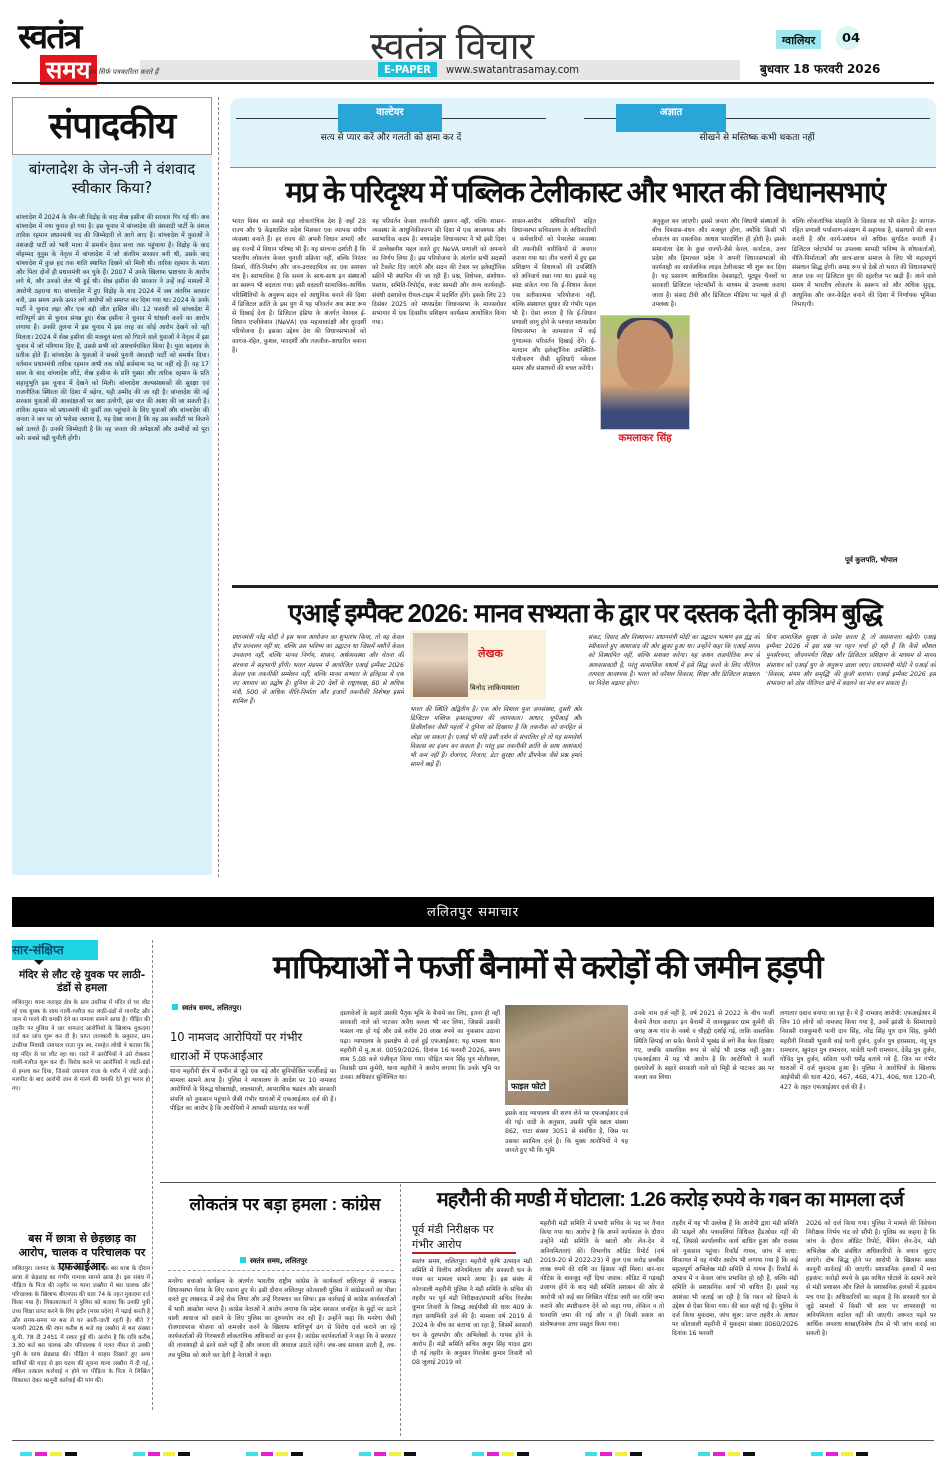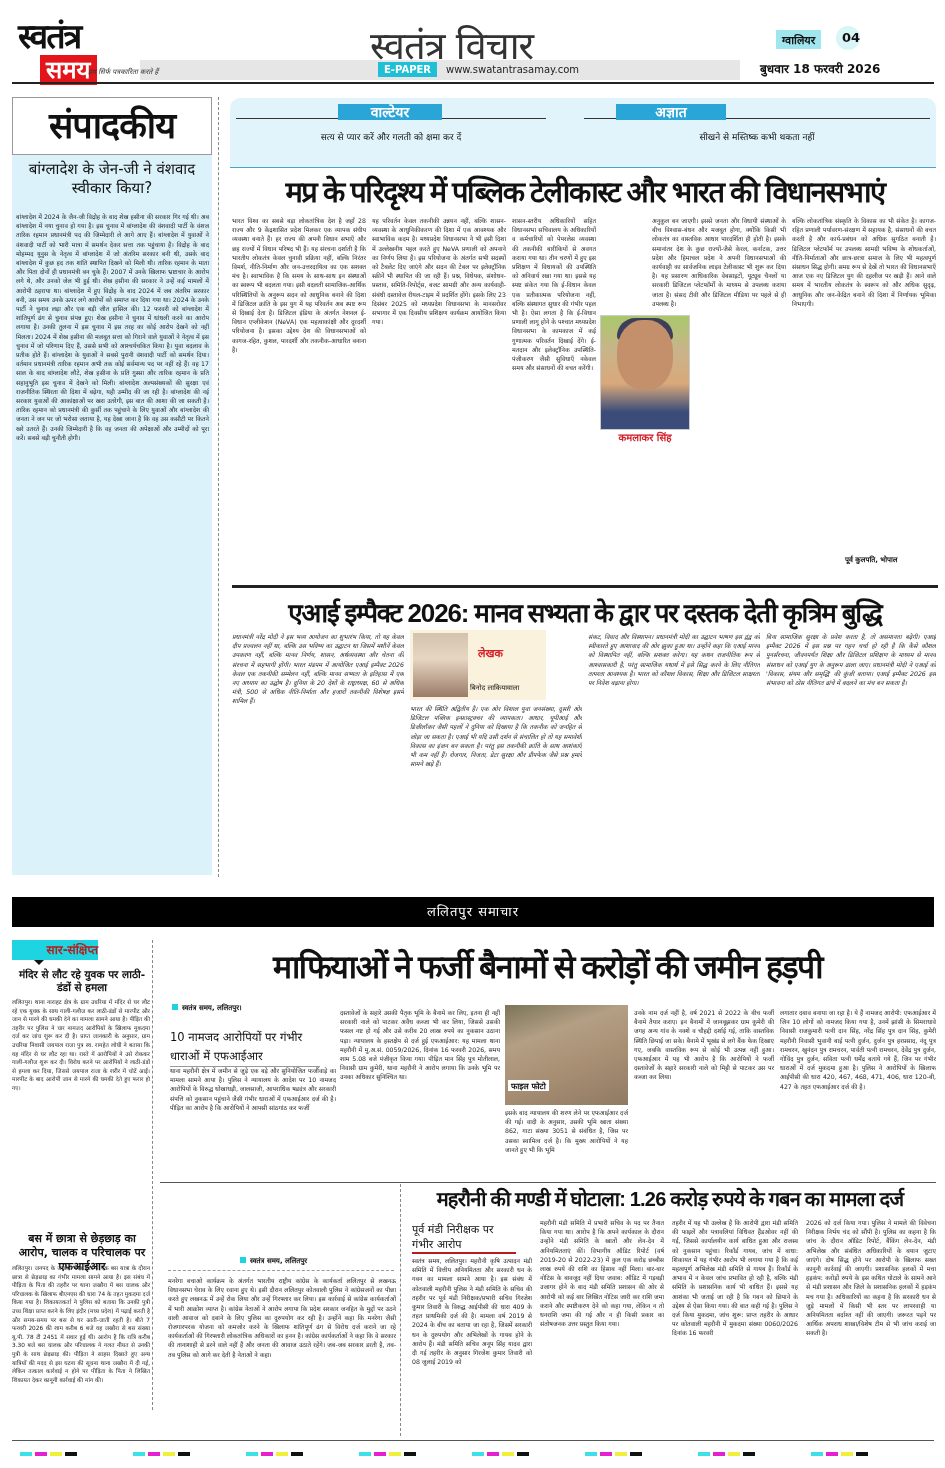--- a/index.html
+++ b/index.html
@@ -28,7 +28,7 @@
 #vline1{left:218px;top:97px;width:1px;height:780px;border-left:1px dashed #888}
 
 #quote-box{left:230px;top:98px;width:706px;height:70px;background:#e2f4fb;border-radius:10px 10px 0 0;border-bottom:1px solid #4aa3c4}
-.qtag{background:#2aa5d8;color:#fff;font-size:14px;font-weight:bold;text-align:center;height:16px;line-height:16px}
+.qtag{background:#2aa5d8;color:#fff;font-size:10px;font-weight:bold;text-align:center;height:28px;line-height:16px}
 .qline{height:1px;background:#333}
 .qtext{font-size:9px;text-align:center}
 #h1{left:232px;top:172px;width:706px;text-align:center;font-size:29px;font-weight:900;font-family:"Liberation Sans",sans-serif;letter-spacing:-1.5px;line-height:40px}

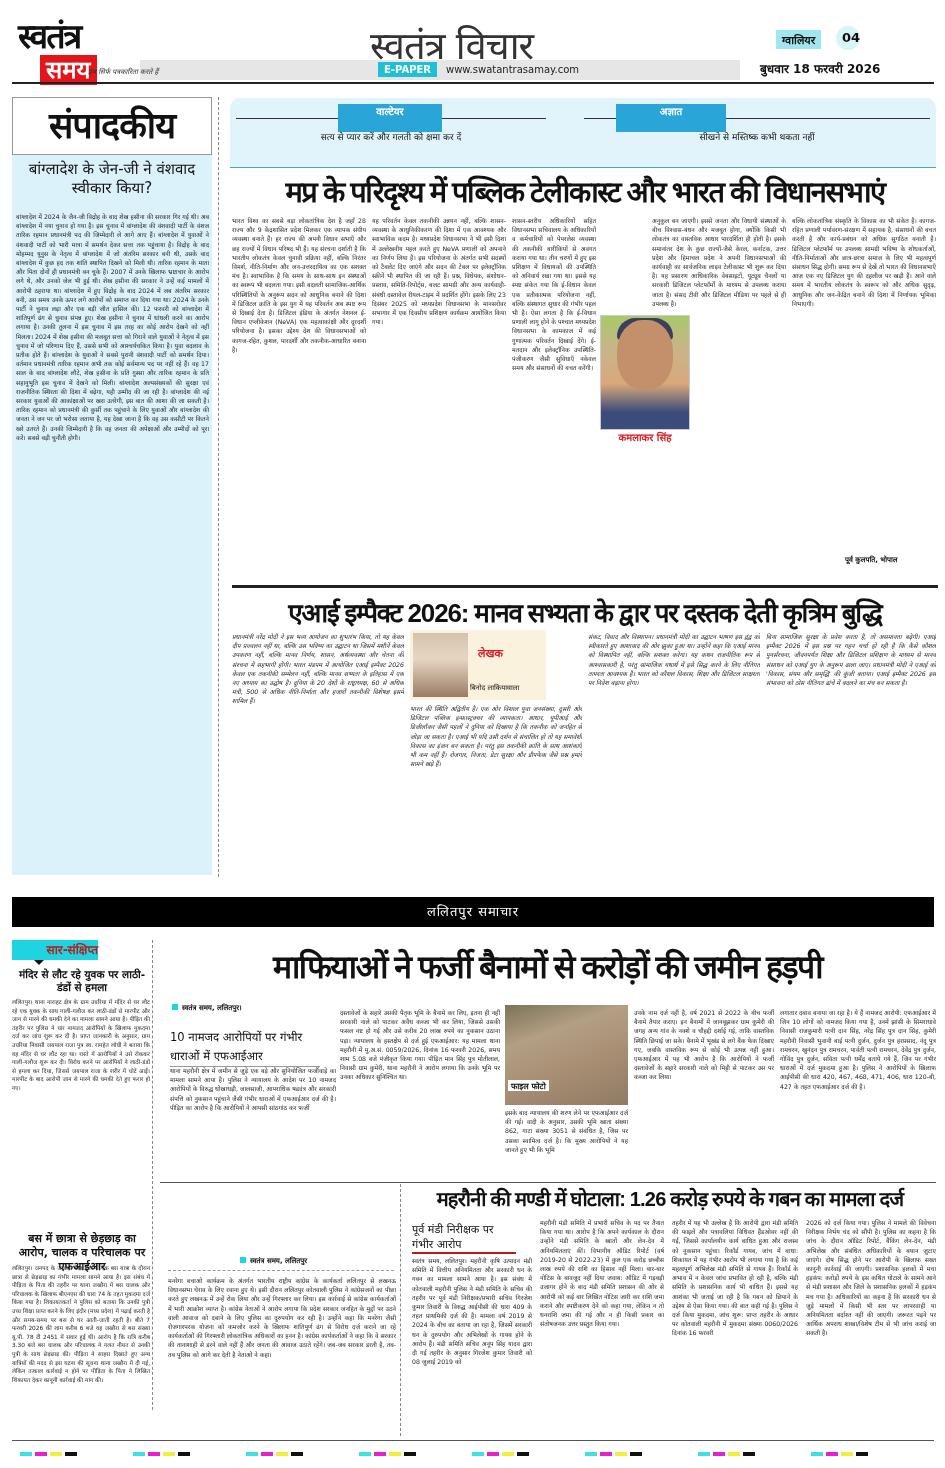--- a/index.html
+++ b/index.html
@@ -46,7 +46,7 @@
 #author-name{left:470px;top:683px;font-size:7px}
 
 #banner{left:12px;top:897px;width:922px;height:30px;background:#000;color:#fff;text-align:center;font-size:13px;line-height:30px;letter-spacing:1px}
-#sar-tag{left:12px;top:940px;width:86px;height:20px;background:#1ed4e0;color:#b91c1c;font-size:12px;font-weight:bold;text-align:right;line-height:20px}
+#sar-tag{left:12px;top:940px;width:86px;height:20px;background:#1ed4e0;color:#0c4a6e;font-size:12px;font-weight:bold;text-align:left;line-height:20px}
 #sar-arrow{left:34px;top:960px;width:0;height:0;border-left:5px solid transparent;border-right:5px solid transparent;border-top:5px solid #111}
 #sar-h{left:12px;top:968px;width:140px;text-align:center;font-size:10.5px;font-weight:bold;line-height:13px}
 #vline2{left:152px;top:940px;width:1px;height:470px;border-left:1px dashed #888}

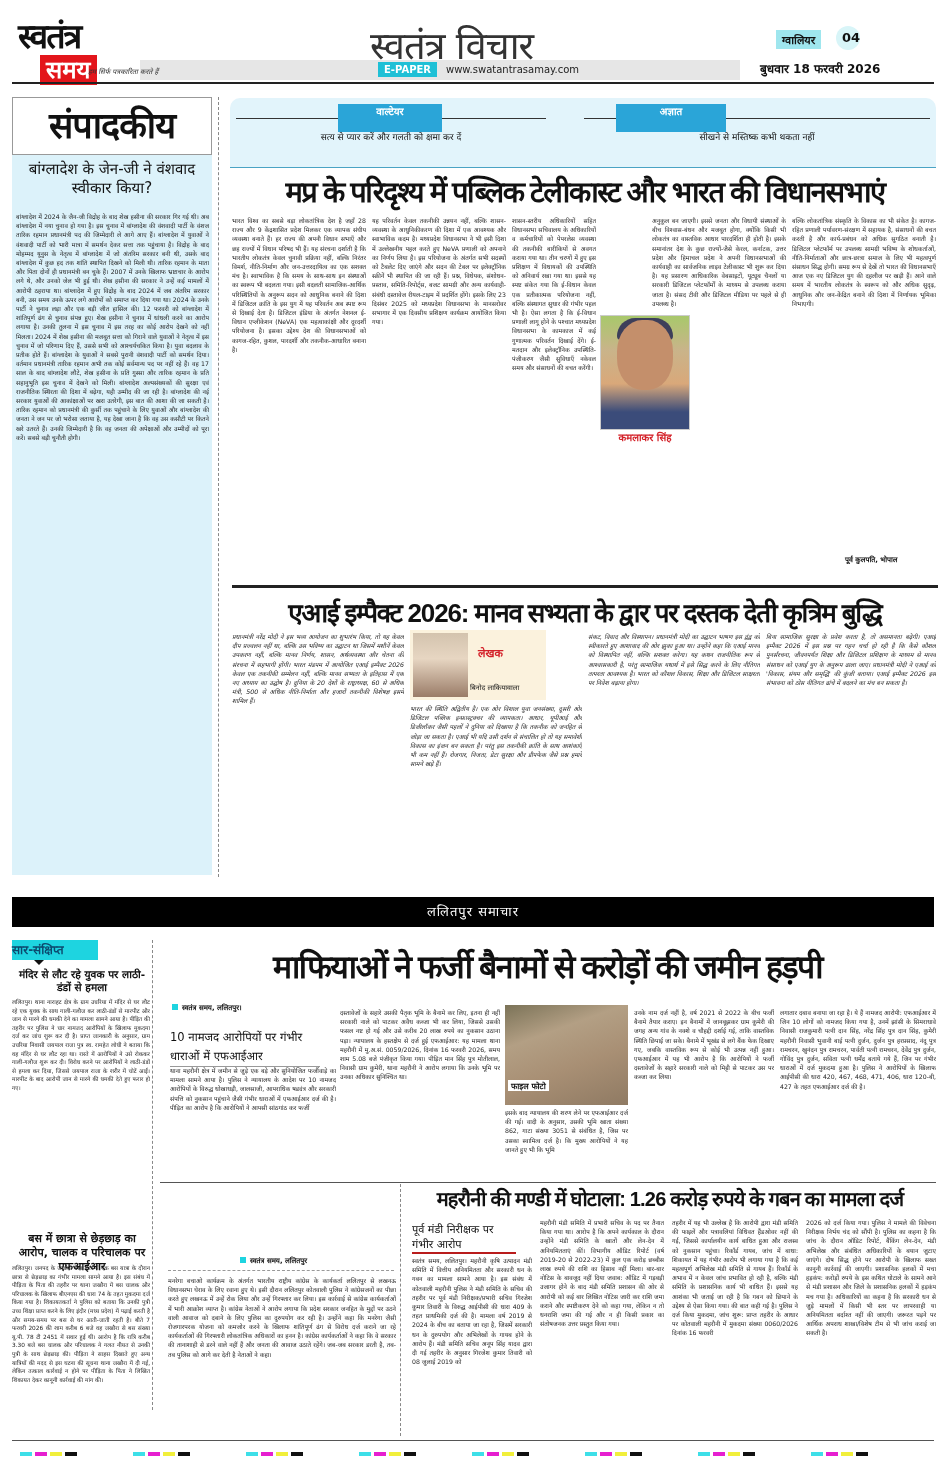--- a/index.html
+++ b/index.html
@@ -139,6 +139,7 @@
 
 <div class="abs" style="left:160px;top:1182px;width:776px;height:1px;background:#555"></div>
 <div class="abs" id="h4">
+  <div>लोकतंत्र पर बड़ा हमला : कांग्रेस</div>
 </div>
 <div class="abs dateline" style="left:240px;top:1256px">स्वतंत्र समय, ललितपुर</div>
 <div class="abs" style="left:168px;top:1270px;width:226px;height:1px;border-top:1px dashed #999"></div>

